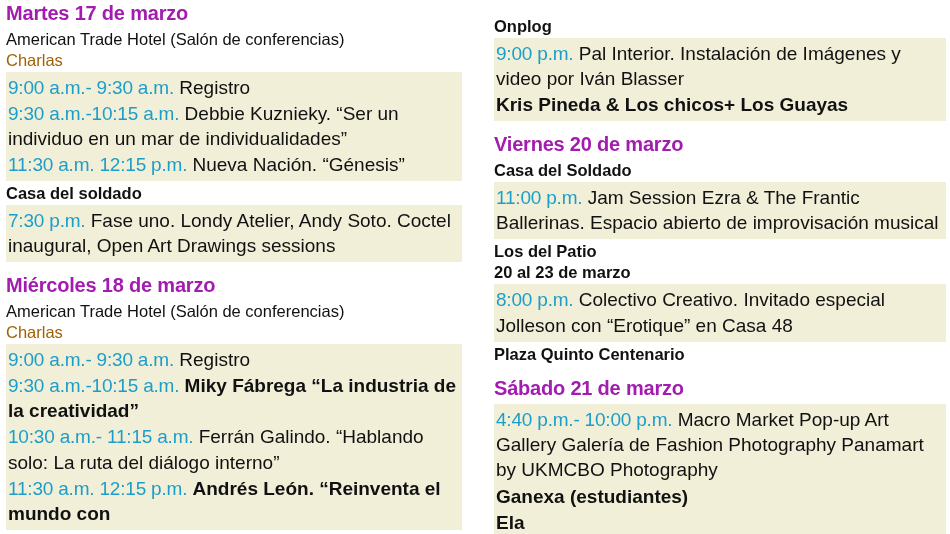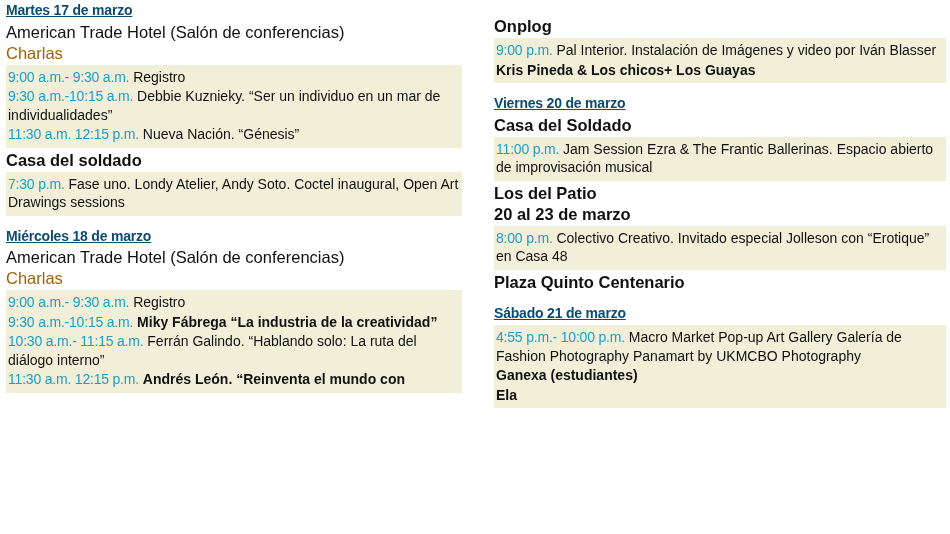--- a/index.html
+++ b/index.html
@@ -39,15 +39,14 @@
     padding: 16px 4px 0 2px;
   }
   .day-title {
-    color: #0c4a6e;
+    color: #a21caf;
     font-weight: bold;
-    font-size: 14px;
+    font-size: 20px;
     letter-spacing: -0.2px;
     line-height: 1.18;
     margin: 0;
     padding: 2px 0 3px 0;
     font-family: "Liberation Sans", sans-serif;
-    text-decoration: underline;
   }
   .venue {
     color: #111111;

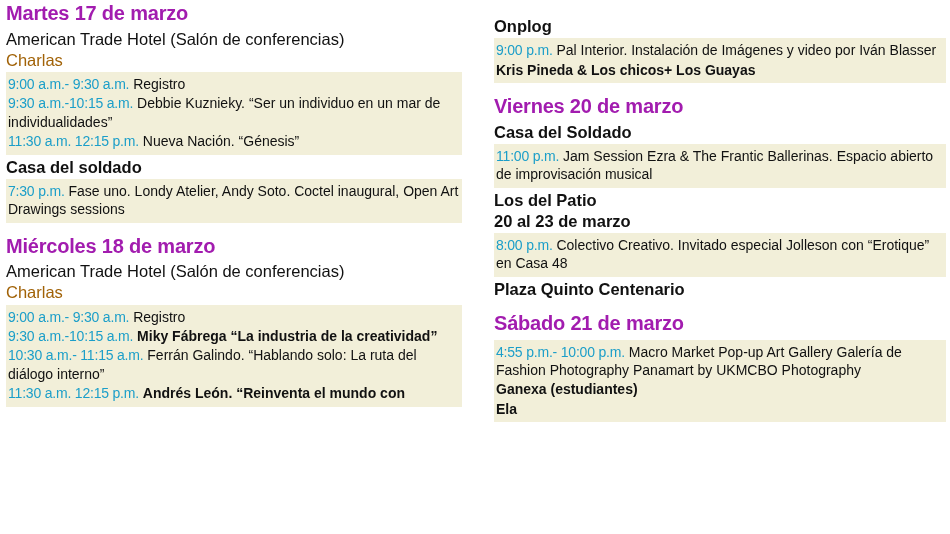--- a/index.html
+++ b/index.html
@@ -71,7 +71,7 @@
     margin: 1px 0 2px 0;
   }
   .entry {
-    font-size: 14px;
+    font-size: 19px;
     line-height: 1.32;
     color: #111111;
     margin: 0 0 1px 0;

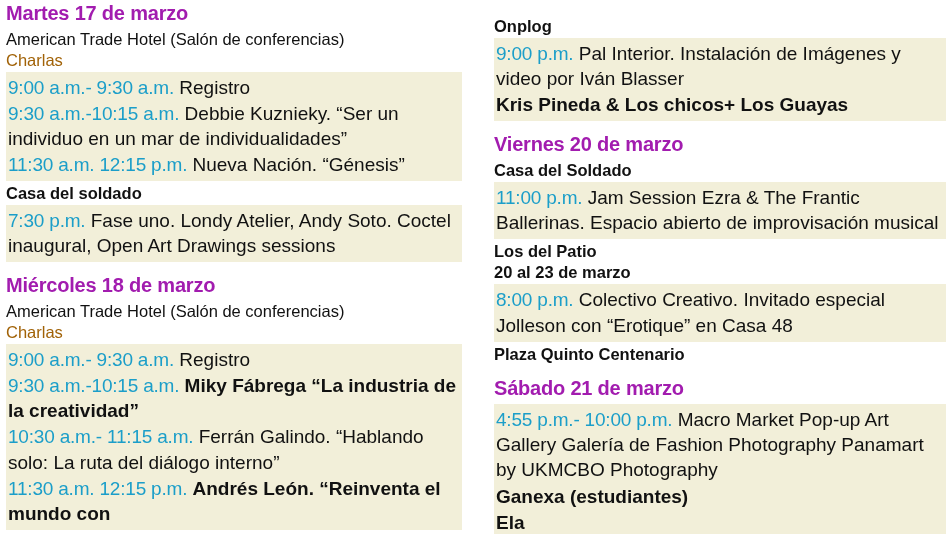--- a/index.html
+++ b/index.html
@@ -199,7 +199,7 @@
       <div class="day-title">Sábado 21 de marzo</div>
       <div class="shaded">
         <div class="entry">
-          <span class="time">4:55 p.m.- 10:00 p.m.</span>
+          <span class="time">4:40 p.m.- 10:00 p.m.</span>
           <span class="desc">Macro Market Pop-up Art Gallery Galería de Fashion Photography Panamart by UKMCBO Photography</span>
         </div>
         <div class="entry">

